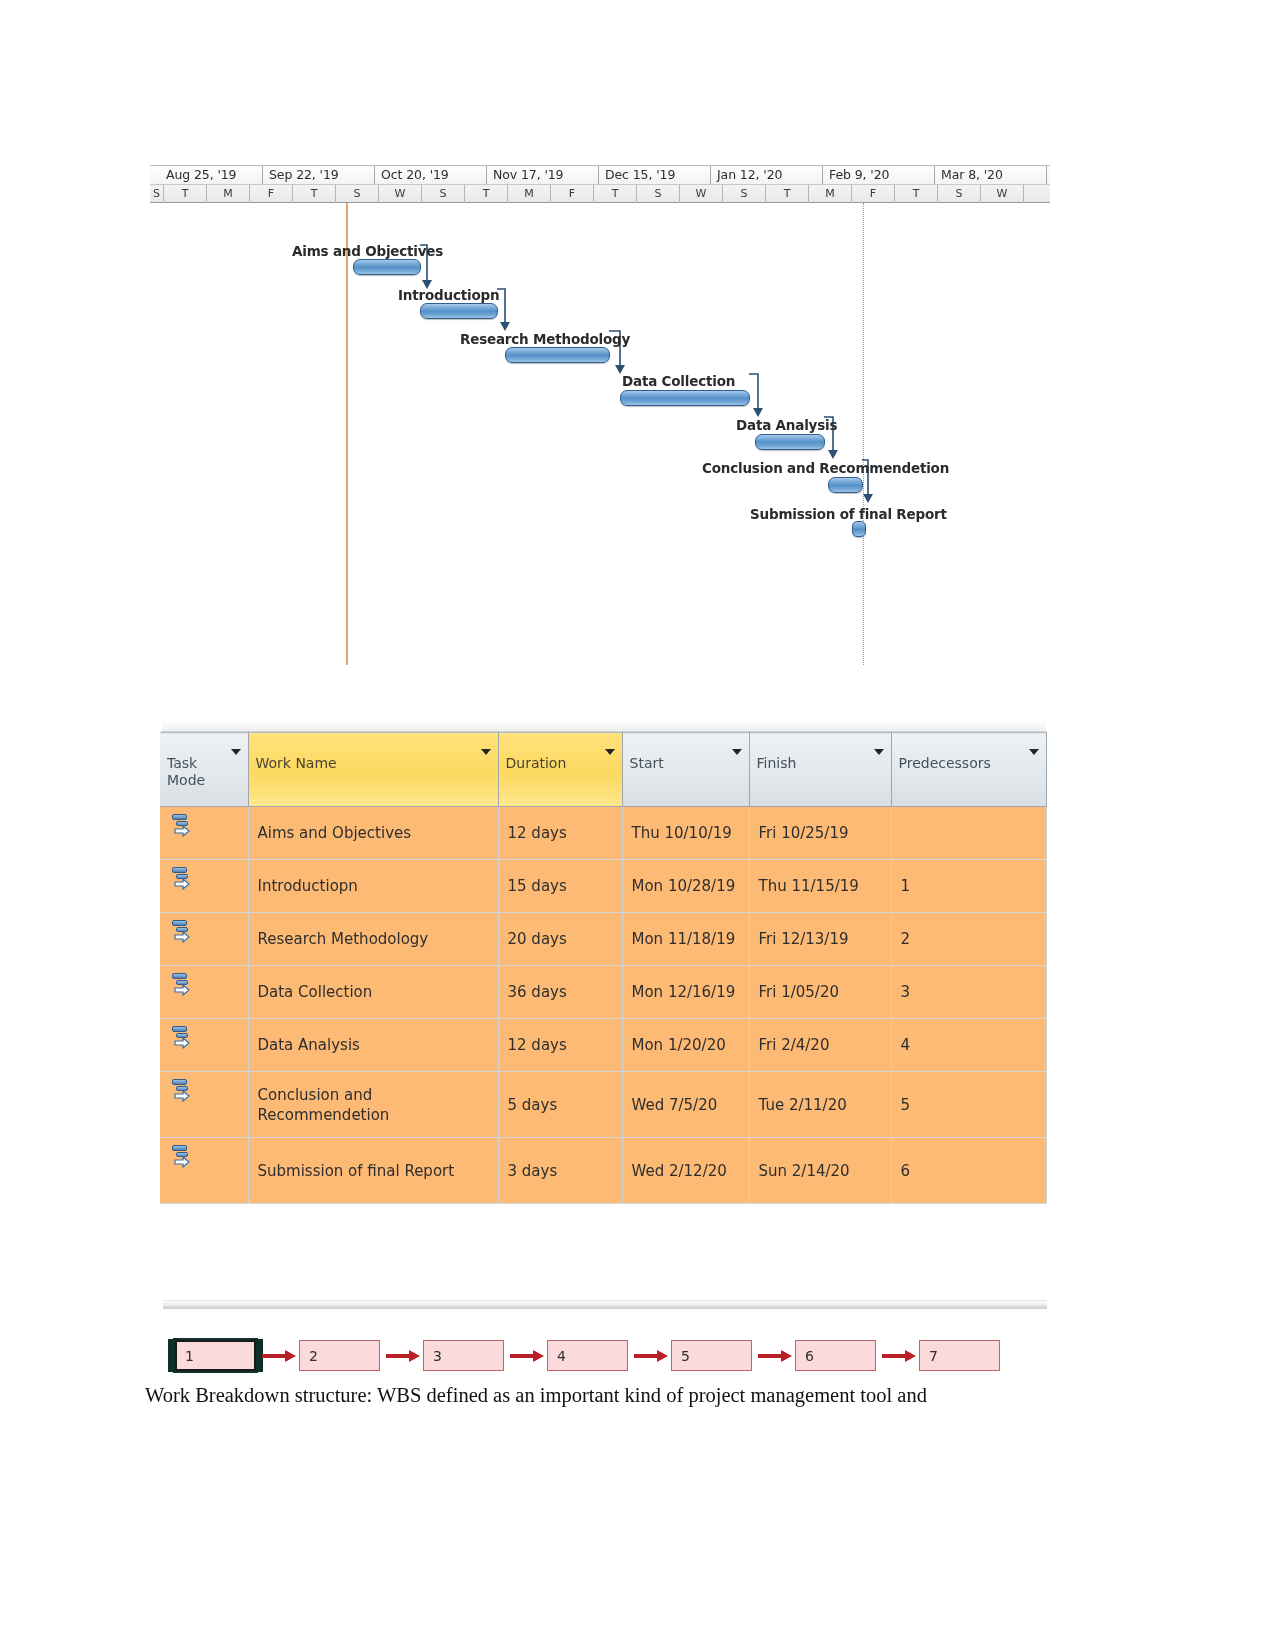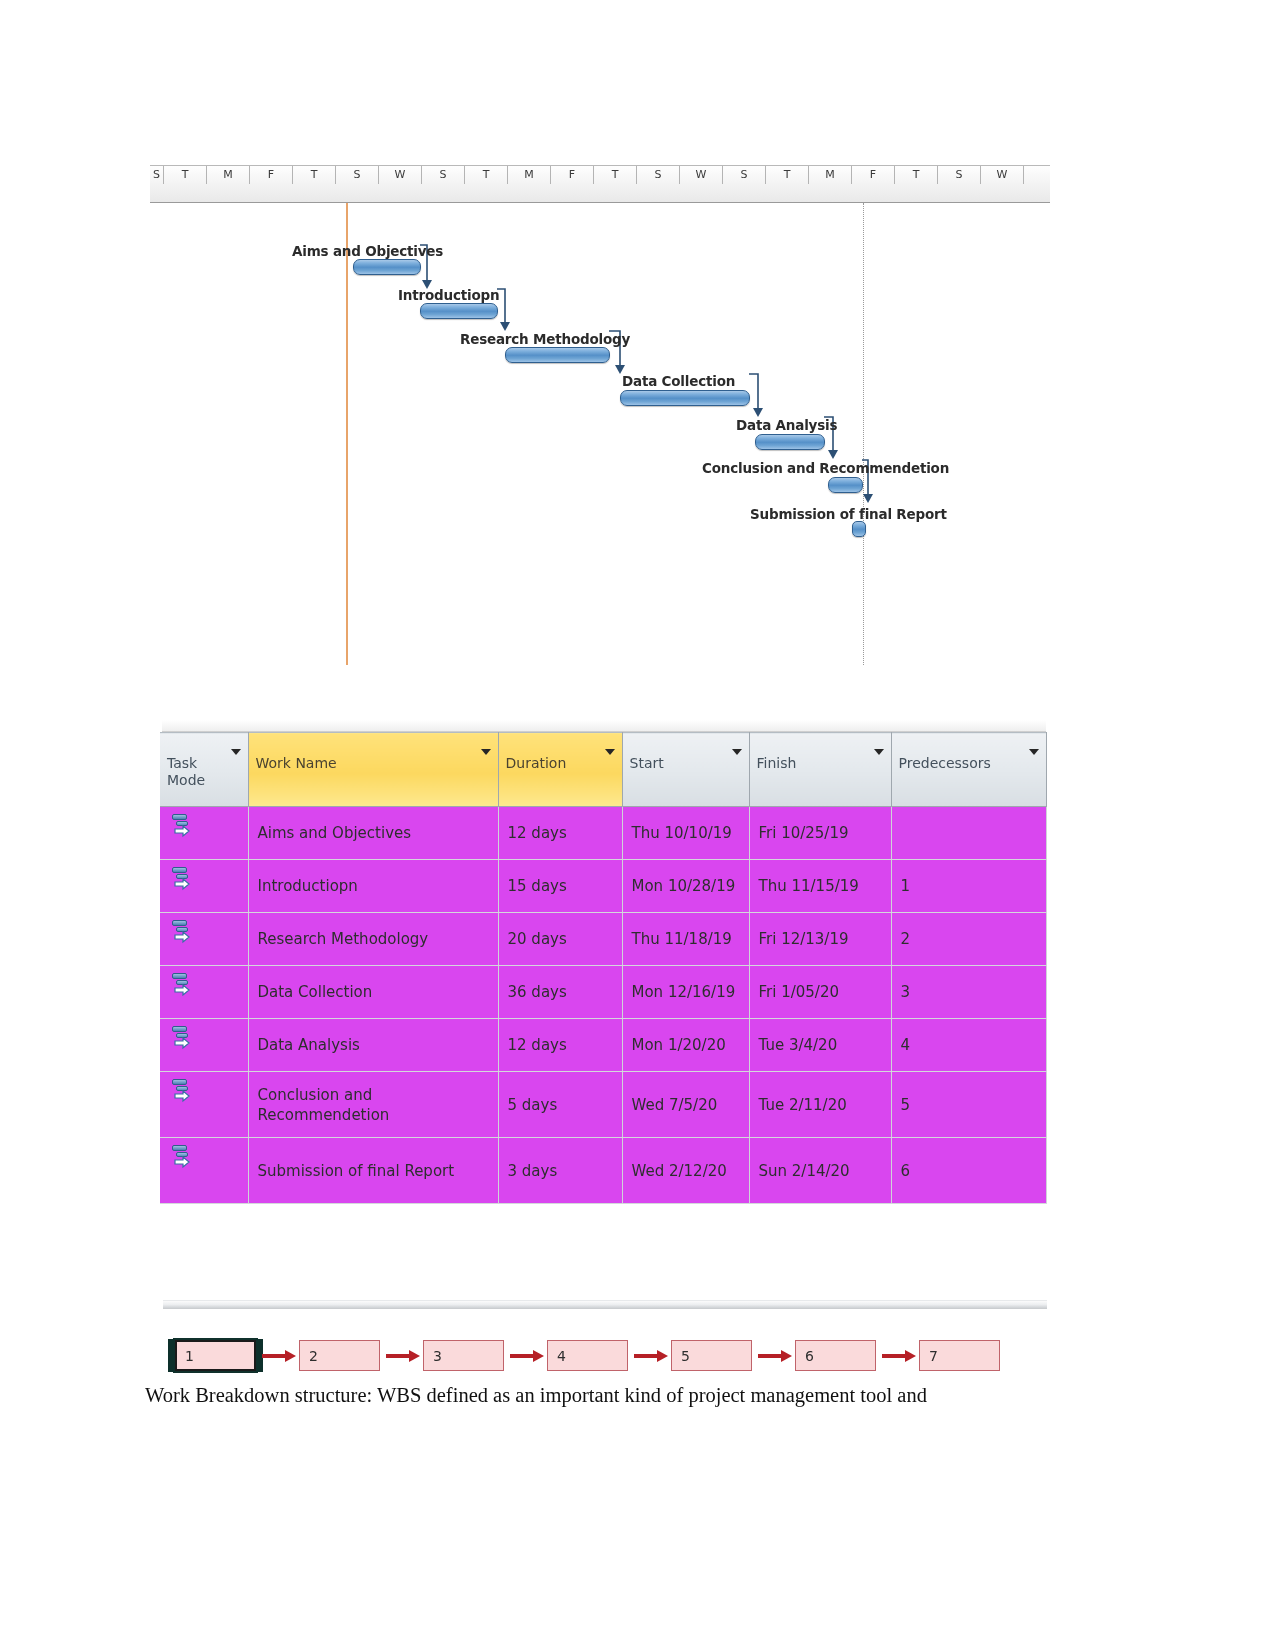--- a/index.html
+++ b/index.html
@@ -290,6 +290,16 @@
 <div id="gantt-figure">
 
   <div id="timeline-header">
+    <div id="month-row">
+        <div class="month-cell" style="width: 103px; margin-left: 10px;">Aug 25, '19</div>
+        <div class="month-cell" style="width: 112px;">Sep 22, '19</div>
+        <div class="month-cell" style="width: 112px;">Oct 20, '19</div>
+        <div class="month-cell" style="width: 112px;">Nov 17, '19</div>
+        <div class="month-cell" style="width: 112px;">Dec 15, '19</div>
+        <div class="month-cell" style="width: 112px;">Jan 12, '20</div>
+        <div class="month-cell" style="width: 112px;">Feb 9, '20</div>
+        <div class="month-cell" style="width: 112px;">Mar 8, '20</div>
+      </div>
     <div id="day-row">
         <div class="day-cell" style="width: 14px;">S</div>
         <div class="day-cell" style="width: 43px;">T</div>

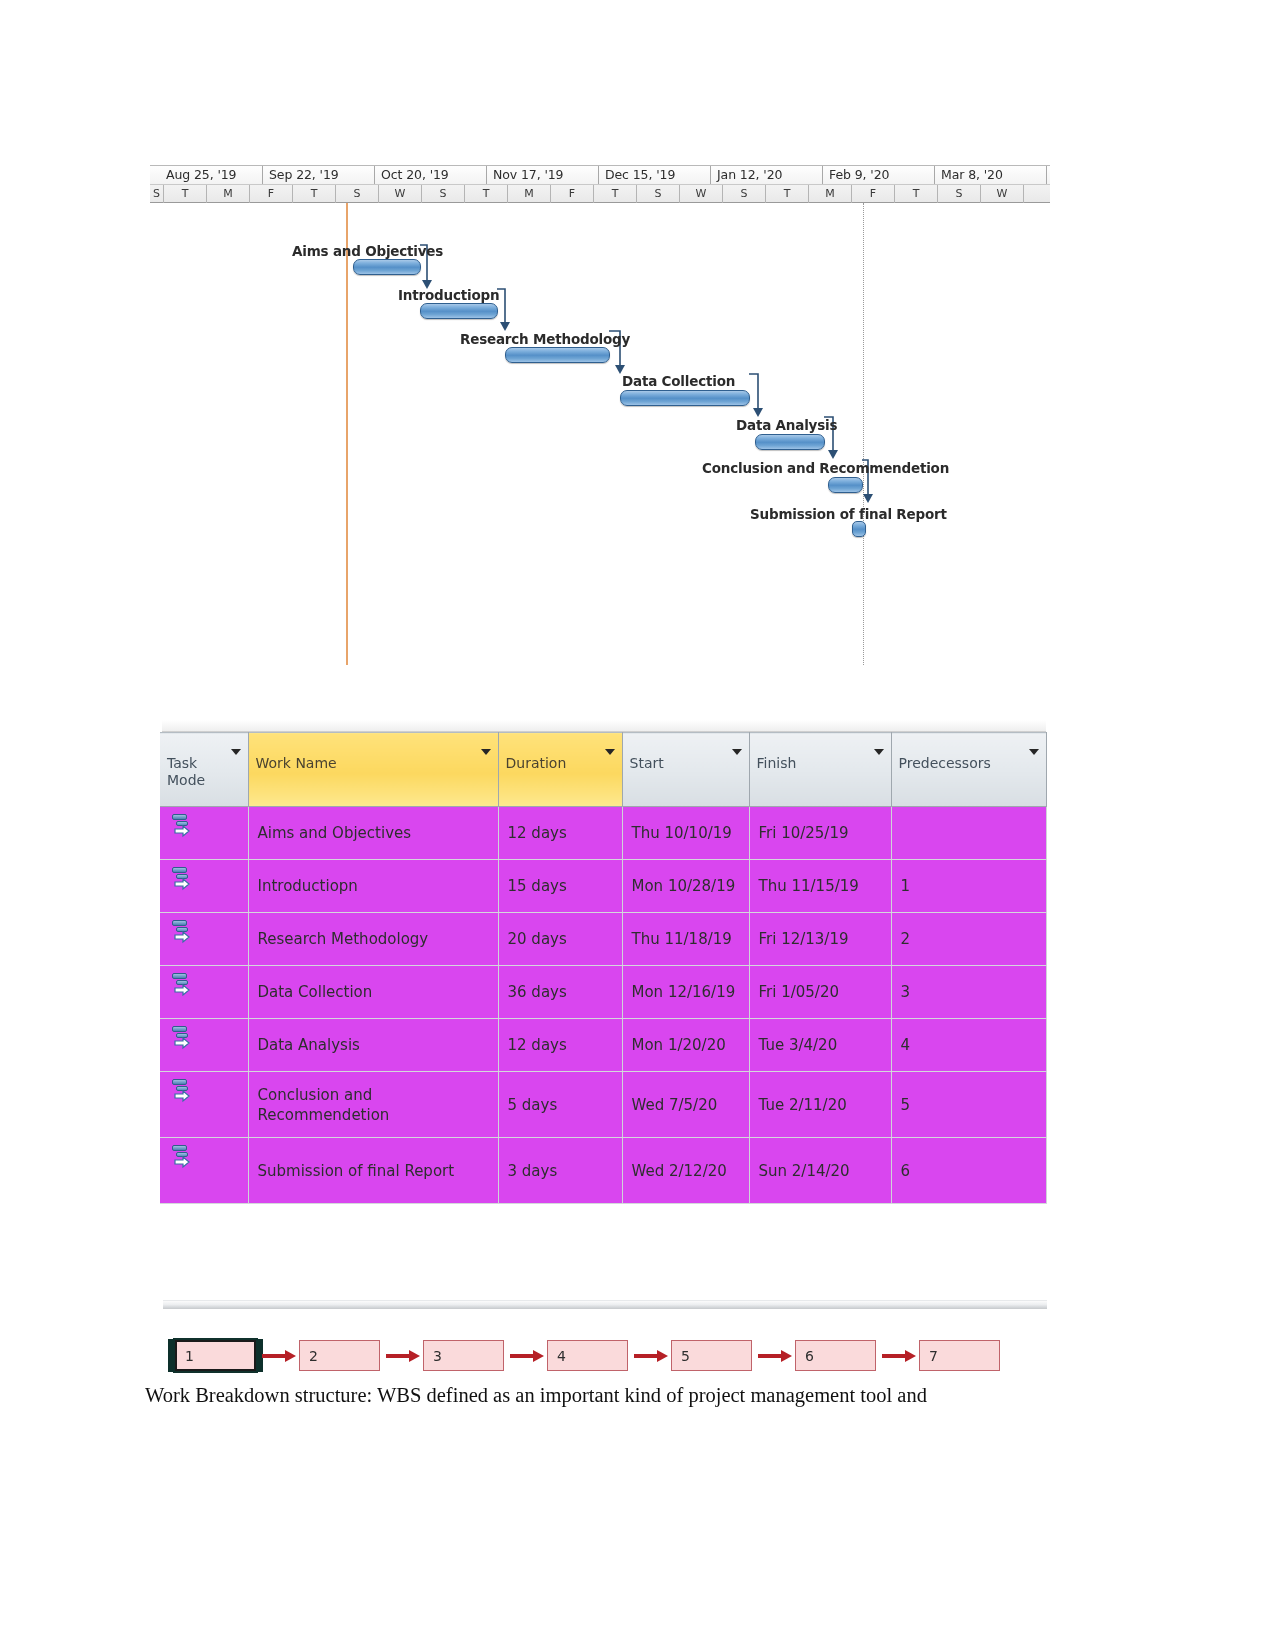--- a/index.html
+++ b/index.html
@@ -120,7 +120,7 @@
     border-collapse: collapse;
     table-layout: fixed;
     width: 886px;
-    background: #d946ef;
+    background: #fdba74;
   }
   table.proj th {
     height: 44px;

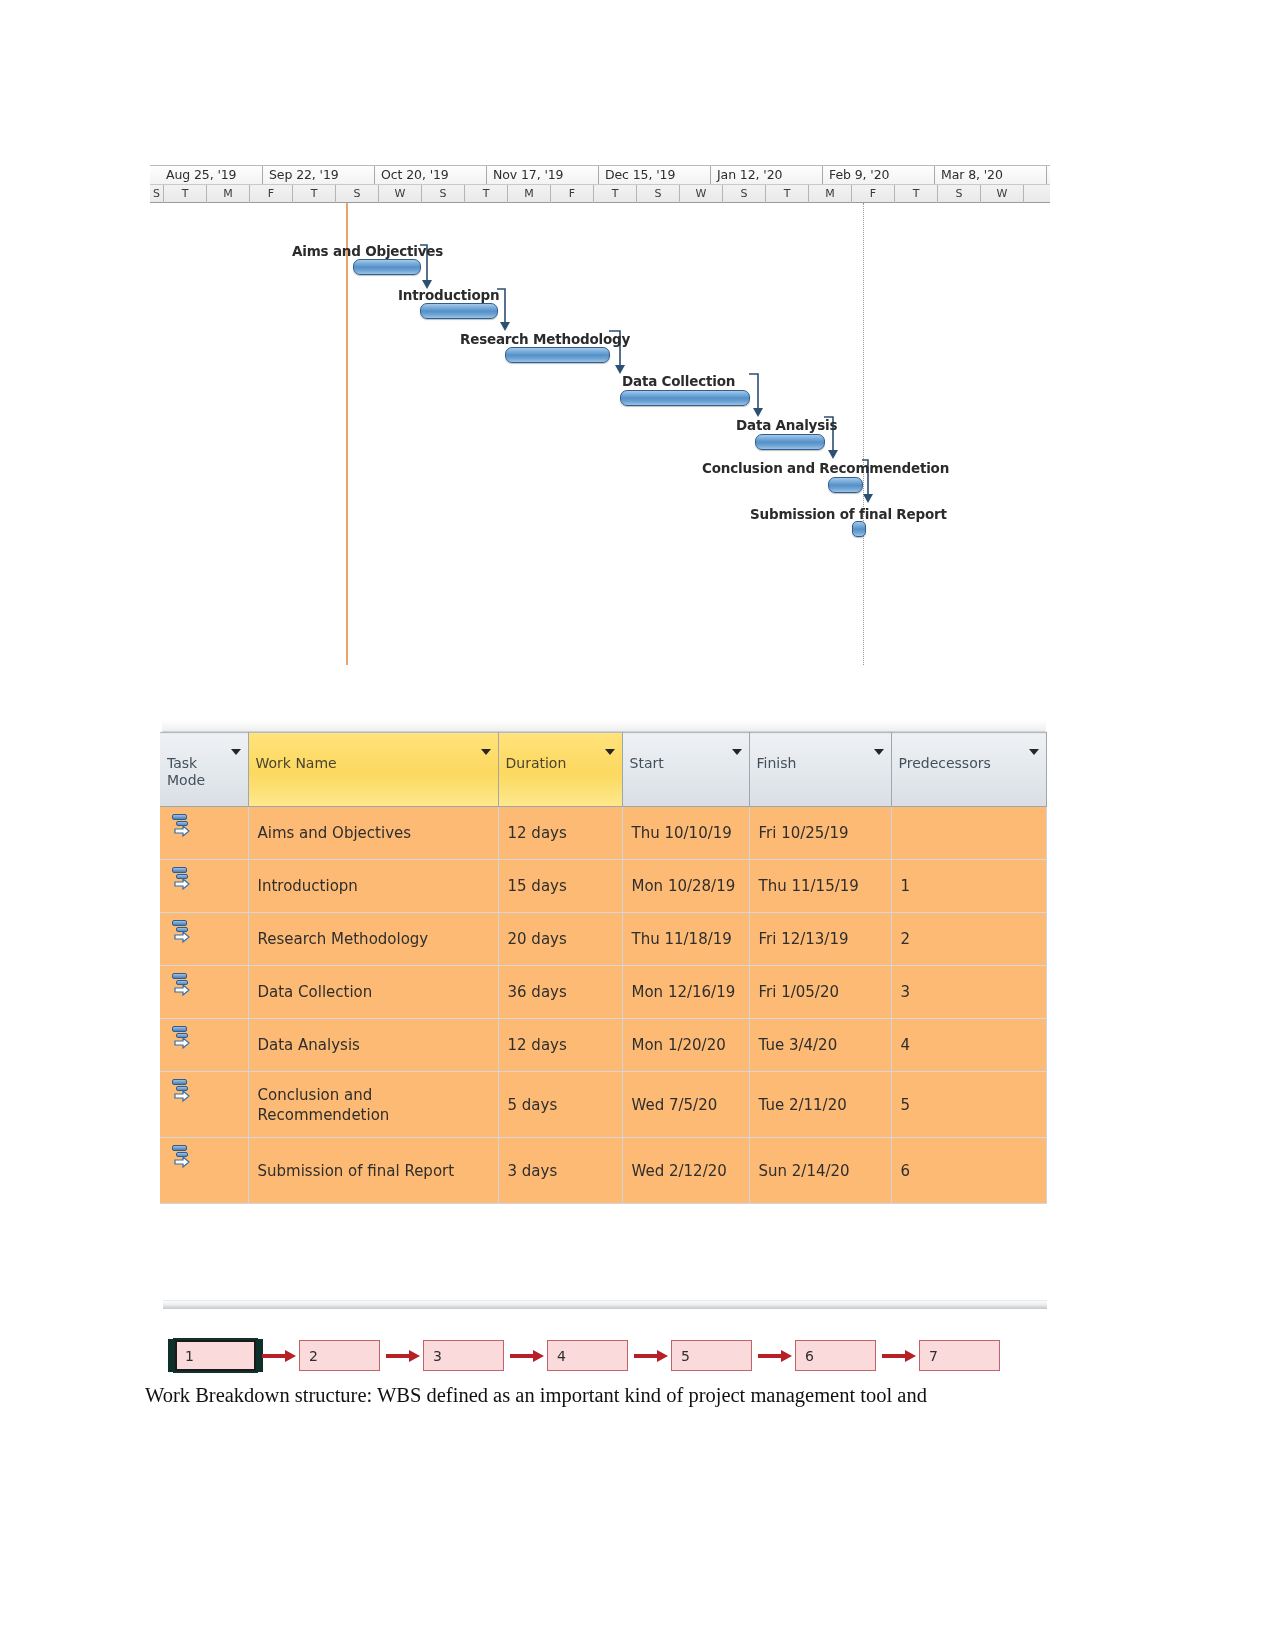--- a/index.html
+++ b/index.html
@@ -456,7 +456,7 @@
           </td>
           <td>Research Methodology</td>
           <td>20 days</td>
-          <td>Thu 11/18/19</td>
+          <td>Mon 11/18/19</td>
           <td>Fri 12/13/19</td>
           <td>2</td>
         </tr>

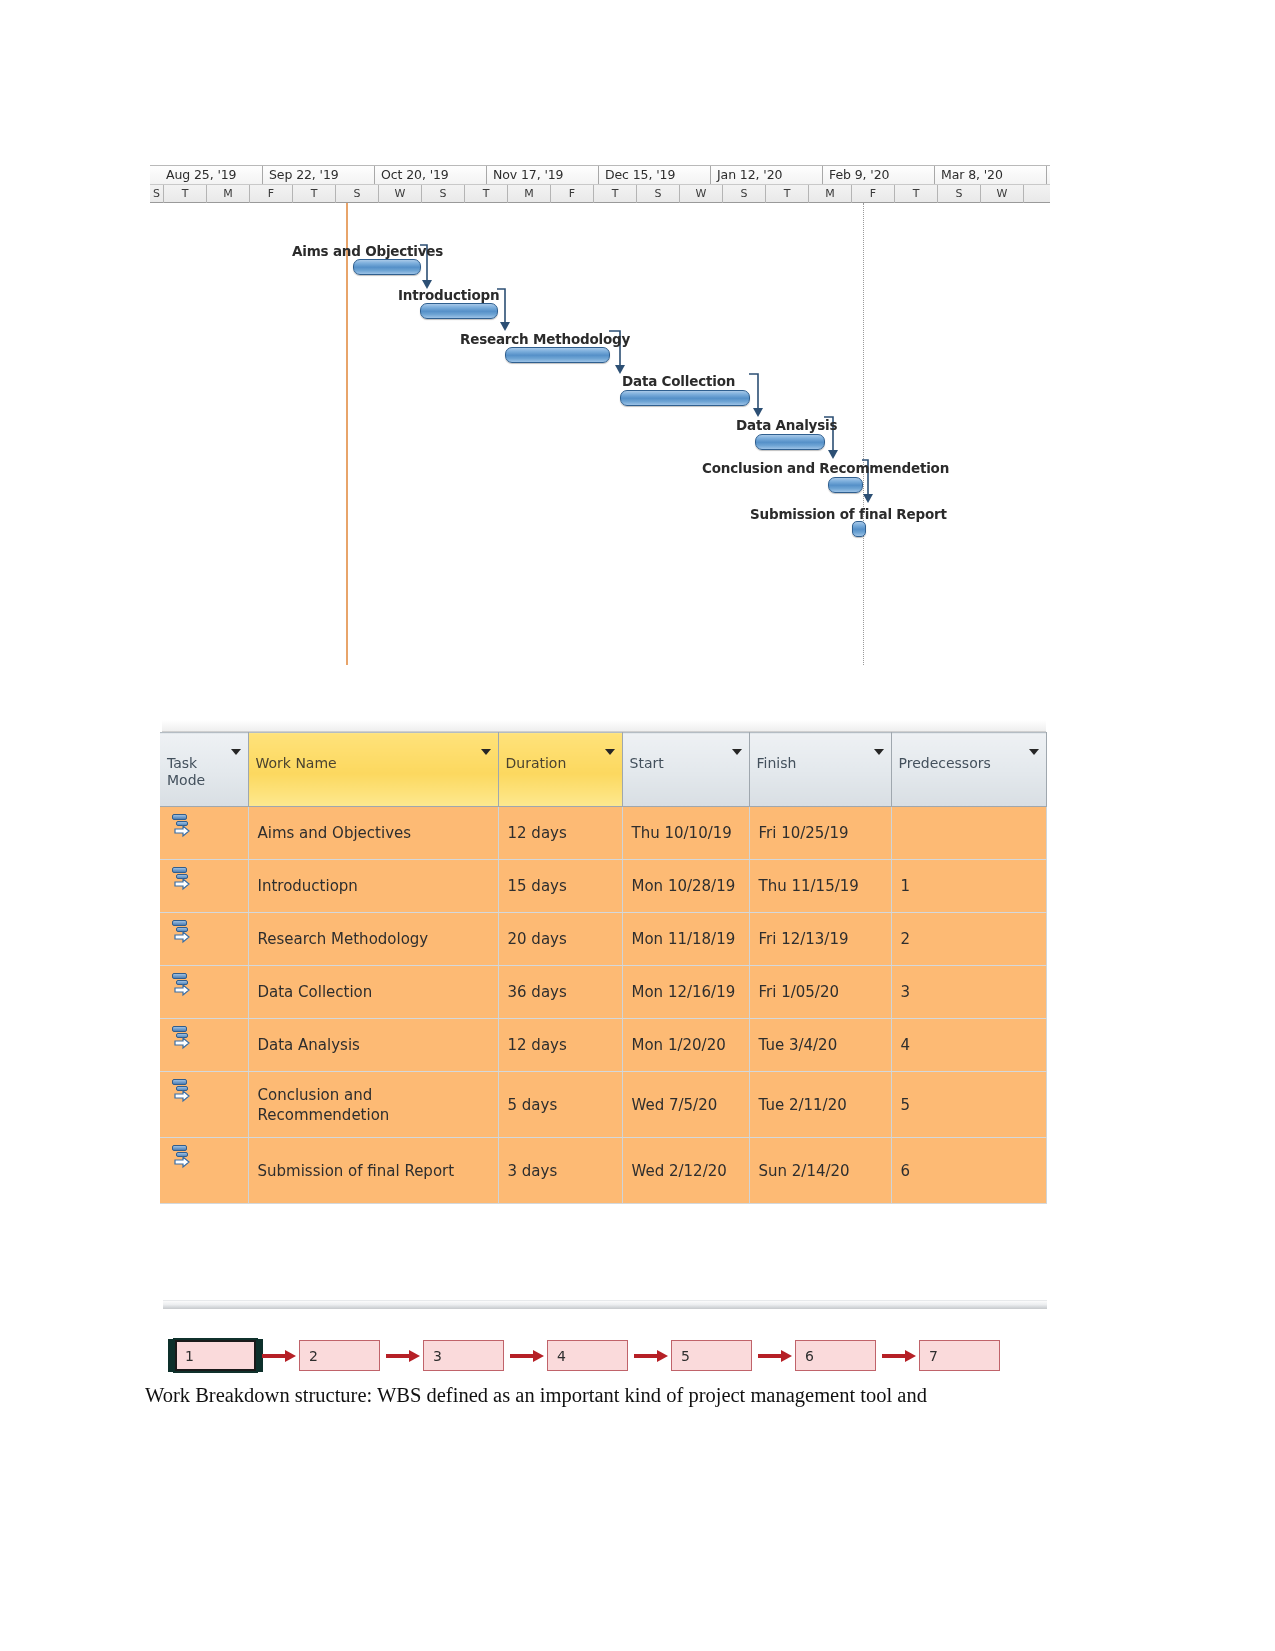--- a/index.html
+++ b/index.html
@@ -489,7 +489,7 @@
           <td>Data Analysis</td>
           <td>12 days</td>
           <td>Mon 1/20/20</td>
-          <td>Tue 3/4/20</td>
+          <td>Fri 2/4/20</td>
           <td>4</td>
         </tr>
         <tr class="tall">

